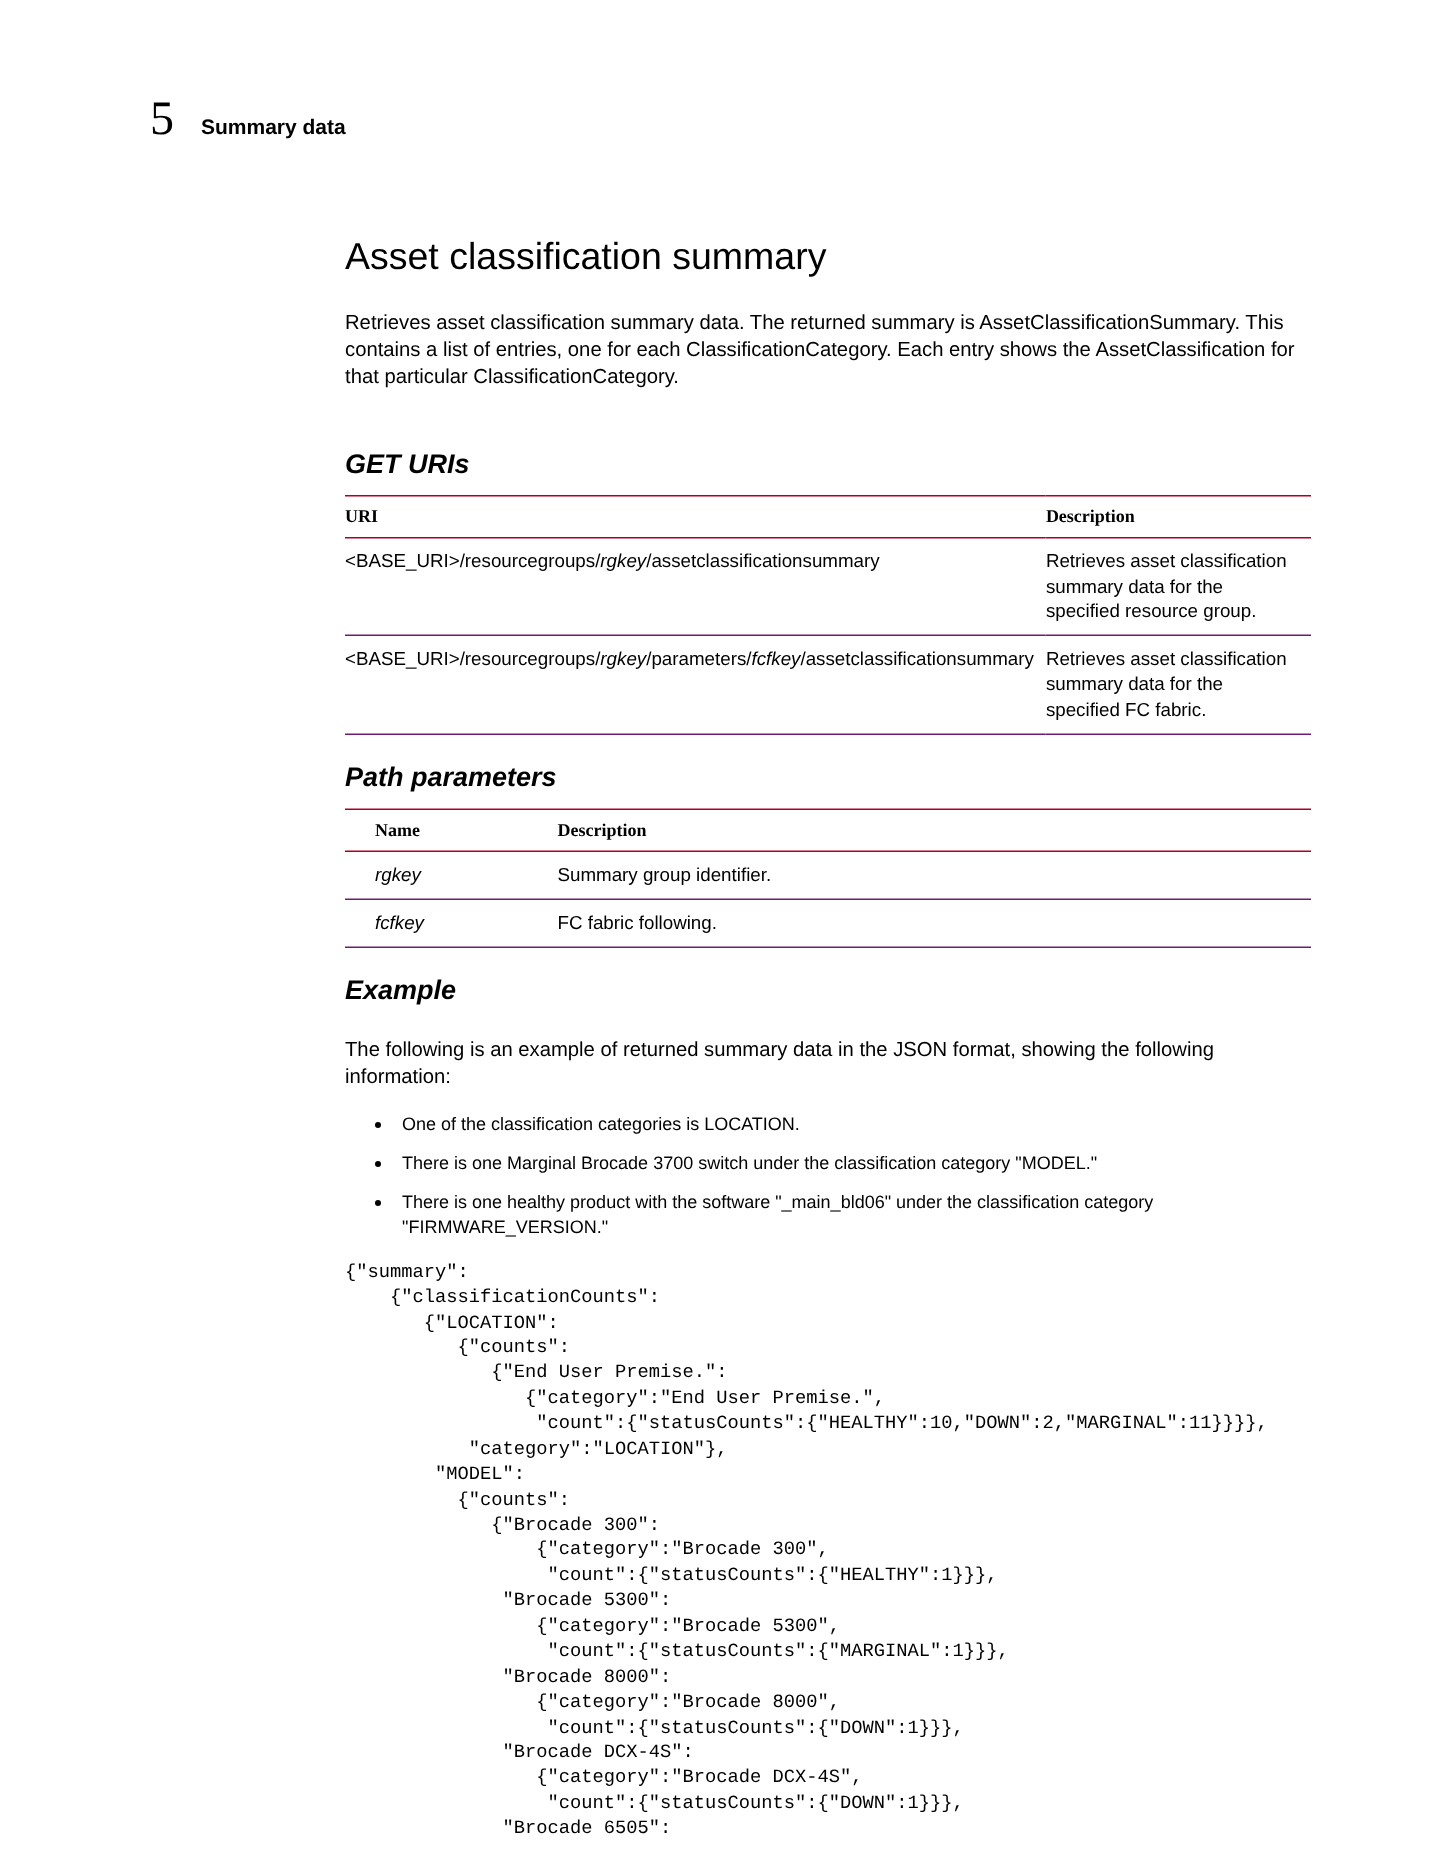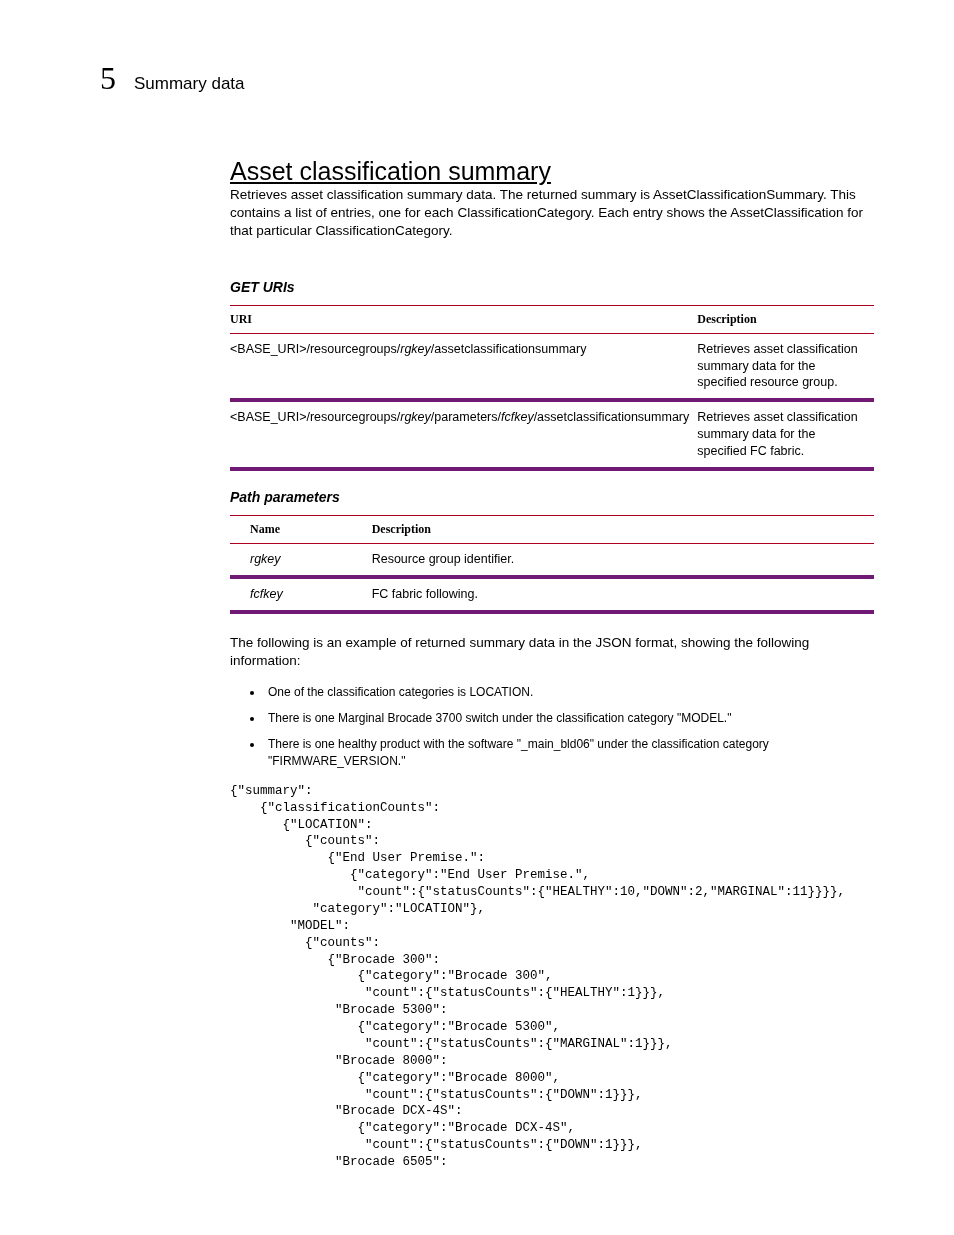--- a/index.html
+++ b/index.html
@@ -24,8 +24,8 @@
       font-family: Georgia, "Times New Roman", serif;
     }
     .running-head {
-      font-size: 17px;
-      font-weight: 400;
+      font-size: 14px;
+      font-weight: 700;
       color: #000;
     }
     .content {

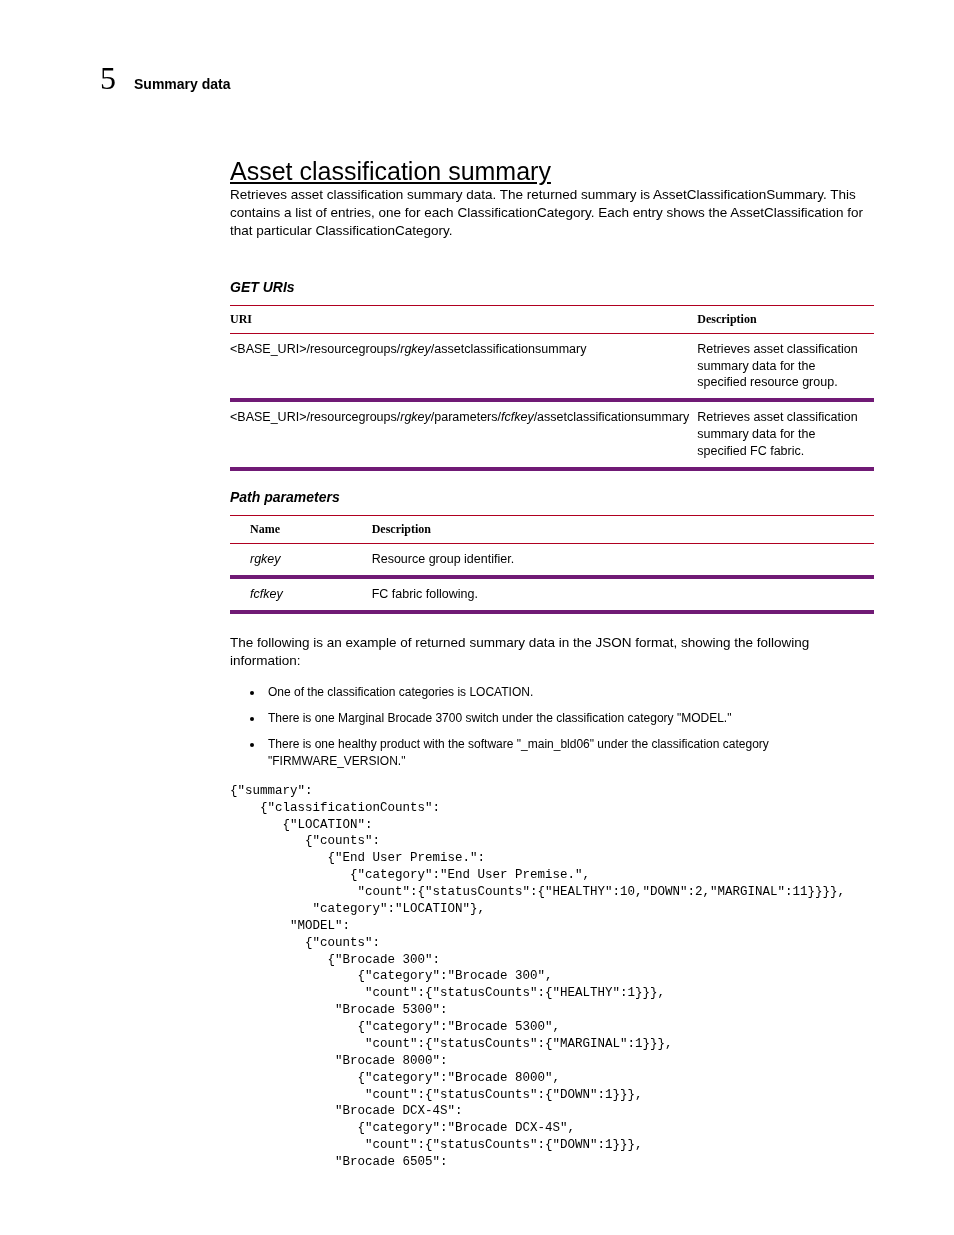--- a/index.html
+++ b/index.html
@@ -35,7 +35,7 @@
       font-family: Arial, Helvetica, sans-serif;
       font-size: 25px;
       font-weight: 400;
-      text-decoration: underline;
+      margin-bottom: 20px;
     }
     p.intro {
       font-size: 13.5px;

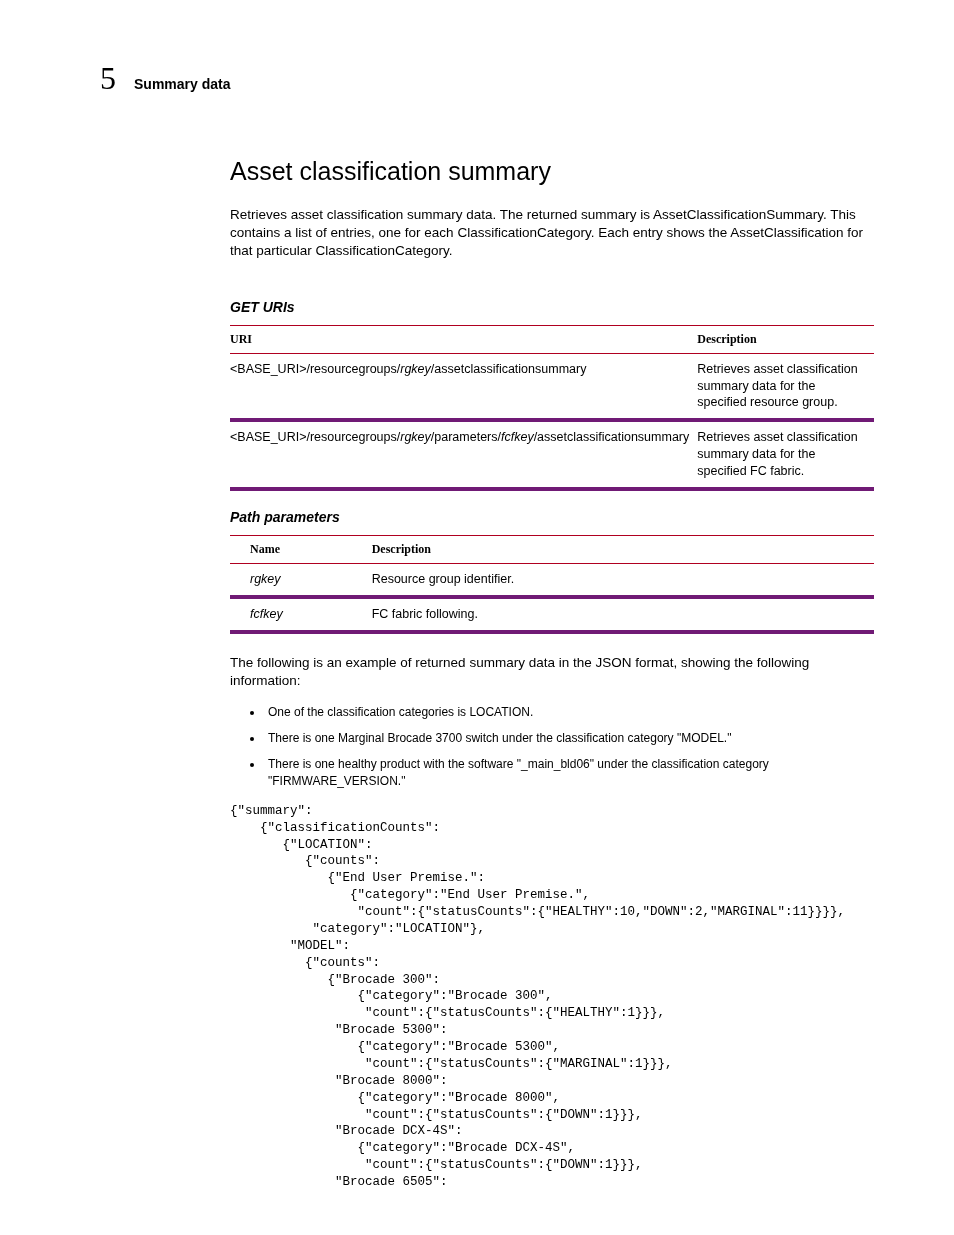--- a/index.html
+++ b/index.html
@@ -45,7 +45,7 @@
     h2.subhead {
       font-family: Arial, Helvetica, sans-serif;
       font-style: italic;
-      font-size: 14px;
+      font-size: 18px;
       font-weight: 700;
       margin-bottom: 10px;
       margin-top: 18px;

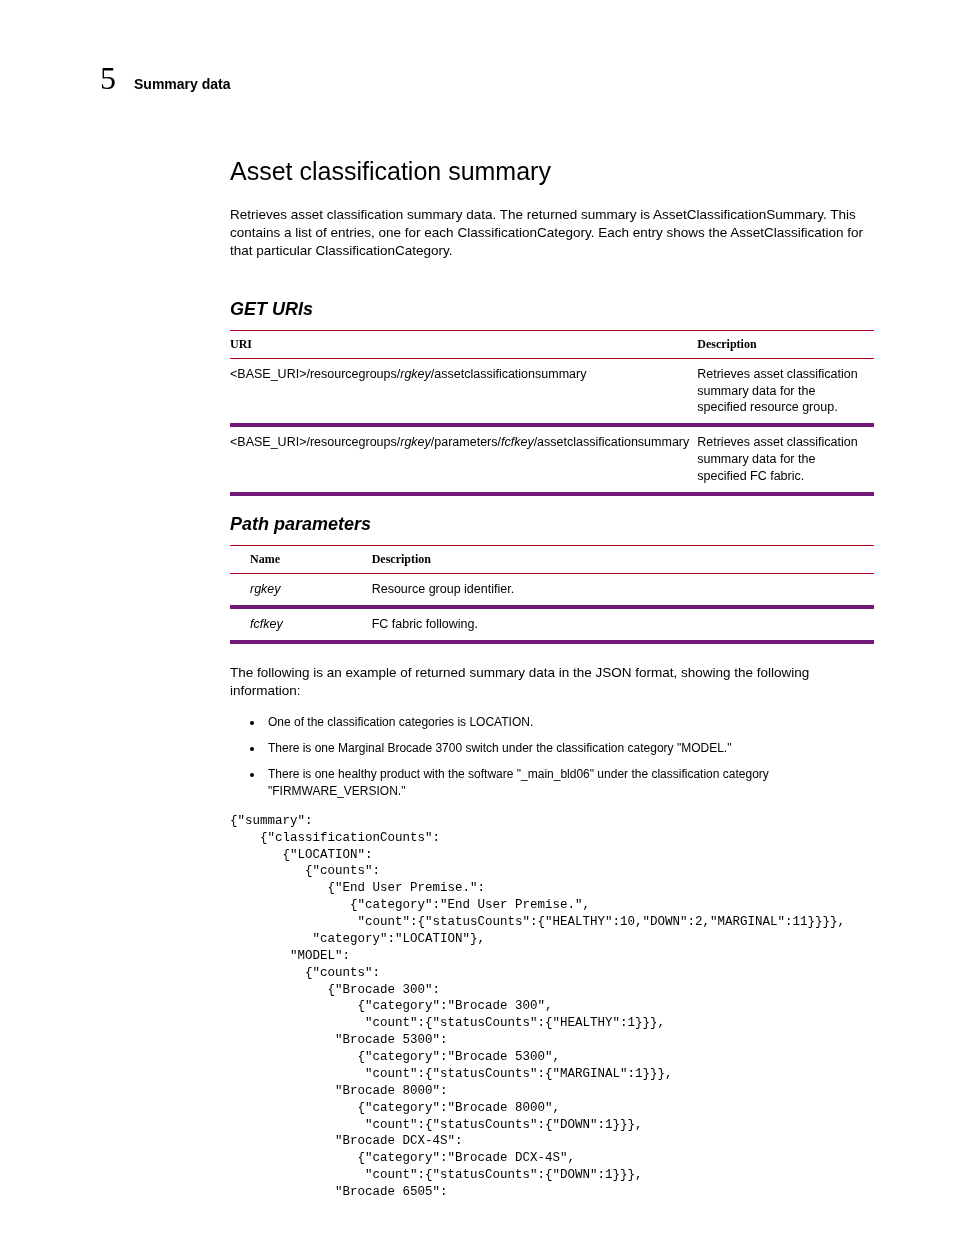--- a/index.html
+++ b/index.html
@@ -69,7 +69,7 @@
     }
     td {
       padding: 7px 8px 7px 0;
-      border-bottom: 4px solid #701a75;
+      border-bottom: 1px solid #701a75;
       vertical-align: top;
       line-height: 1.35;
     }

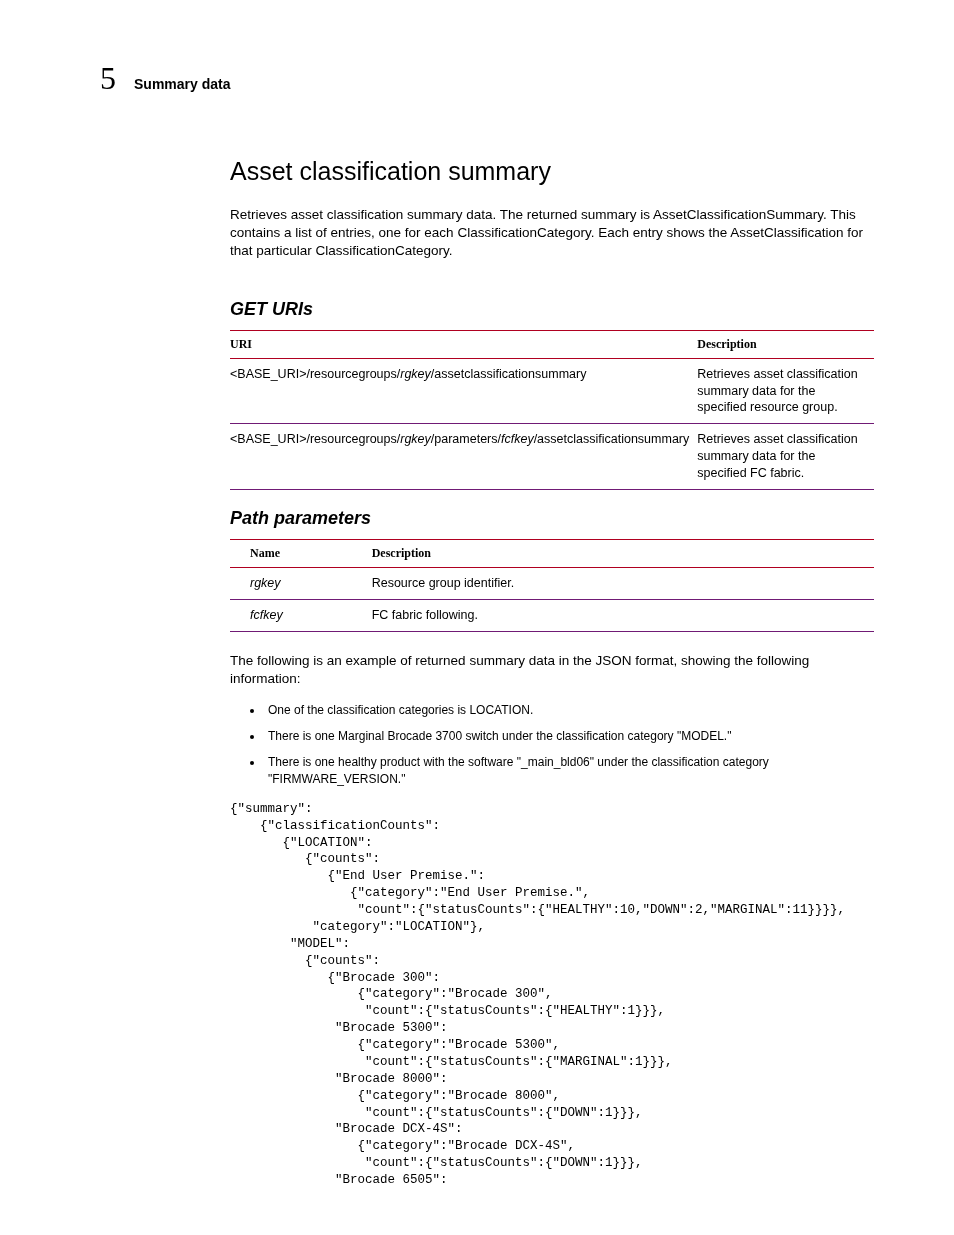--- a/index.html
+++ b/index.html
@@ -148,7 +148,7 @@
     <tbody>
       <tr>
         <td class="param-name">rgkey</td>
-        <td>Resource group identifier.</td>
+        <td>Summary group identifier.</td>
       </tr>
       <tr>
         <td class="param-name">fcfkey</td>

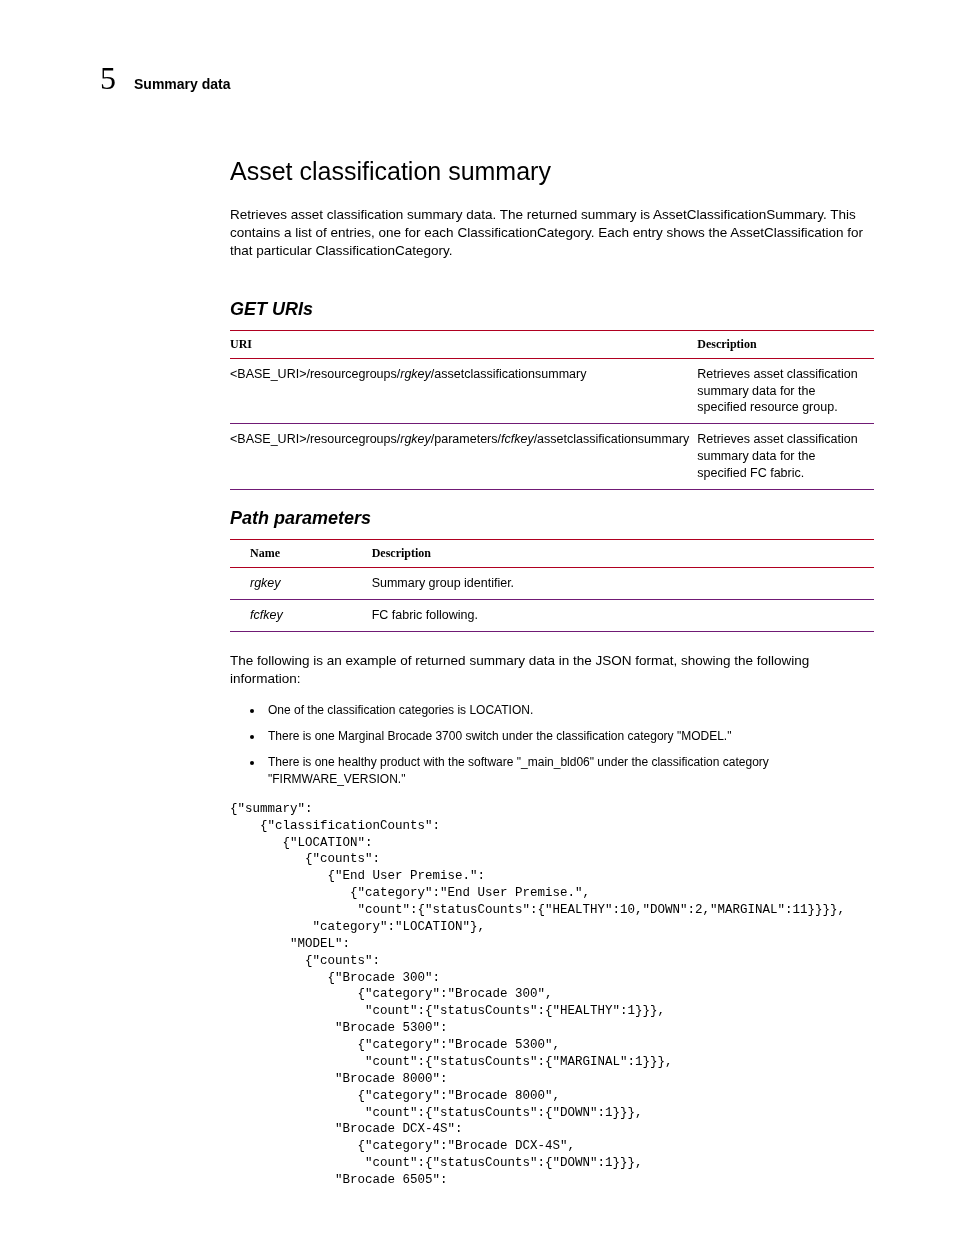--- a/index.html
+++ b/index.html
@@ -157,6 +157,7 @@
     </tbody>
   </table>
 
+  <h2 class="subhead">Example</h2>
 
   <p class="example-intro">The following is an example of returned summary data in the JSON format, showing the following information:</p>
 

